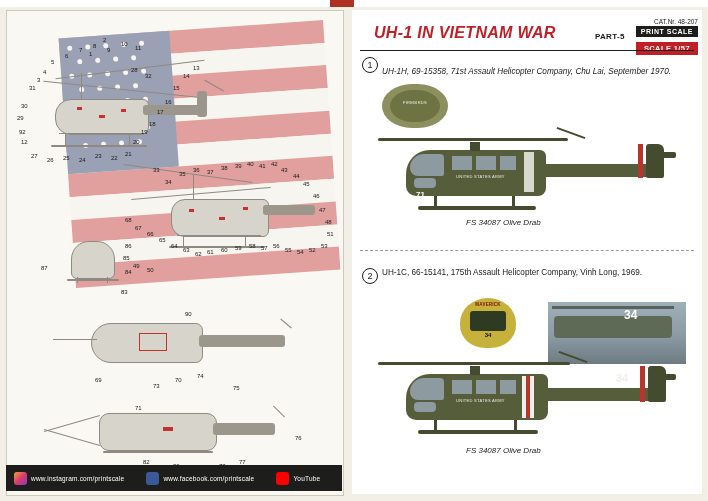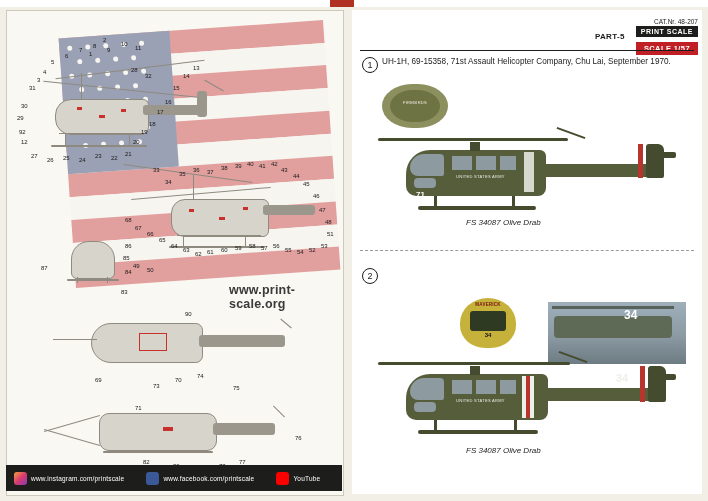--- a/index.html
+++ b/index.html
@@ -299,6 +299,7 @@
 
   <div class="right-panel">
 
+    <div class="title">UH-1 IN VIETNAM WAR</div>
     <div class="part3">PART-5</div>
     <div class="catno">CAT.Nr.  48-207</div>
     <div class="ps-logo">PRINT SCALE</div>

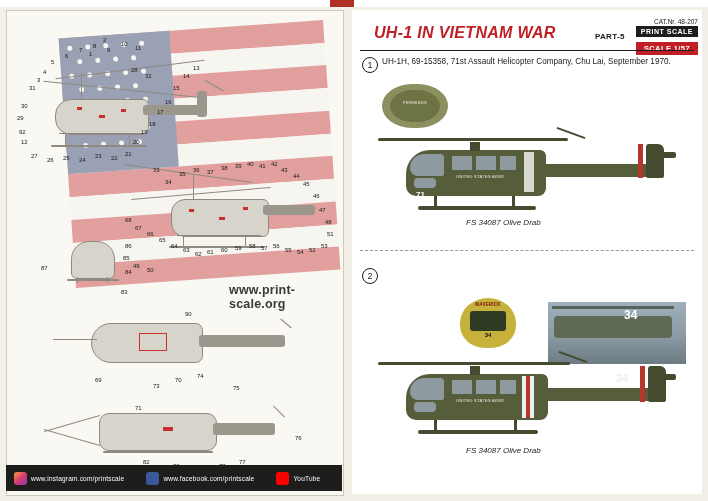--- a/index.html
+++ b/index.html
@@ -308,7 +308,7 @@
     <div class="hr" style="top:40px;"></div>
 
     <div class="circnum" style="left:10px;top:47px;">1</div>
-    <div class="caption" style="left:30px;top:46px;width:300px;">UH-1H, 69-15358, 71st Assault Helicopter Company, Chu Lai, September 1970.</div>
+    <div class="caption" style="left:30px;top:56px;width:300px;font-style:italic;">UH-1H, 69-15358, 71st Assault Helicopter Company, Chu Lai, September 1970.</div>
 
     <div class="patch" style="left:30px;top:74px;width:66px;height:44px;background:#8c8f5e;border-radius:50%/55%;overflow:hidden;">
       <div style="position:absolute;left:8px;top:6px;width:50px;height:32px;background:#6e7344;border-radius:50%/55%;"></div>

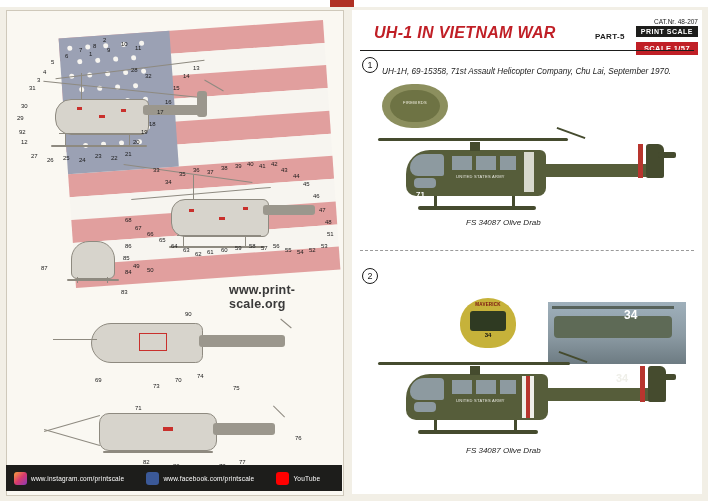--- a/index.html
+++ b/index.html
@@ -352,6 +352,7 @@
     <div class="dashed" style="top:240px;"></div>
 
     <div class="circnum" style="left:10px;top:258px;">2</div>
+    <div class="caption" style="left:30px;top:257px;width:300px;">UH-1C, 66-15141, 175th Assault Helicopter Company, Vinh Long, 1969.</div>
 
     <div class="patch" style="left:108px;top:288px;width:56px;height:50px;background:#c6b23a;border-radius:50% 50% 45% 45%;overflow:hidden;">
       <div style="position:absolute;left:0;top:4px;width:100%;text-align:center;font-size:4.5px;color:#7a1111;font-weight:bold;letter-spacing:.2px;">MAVERICK</div>

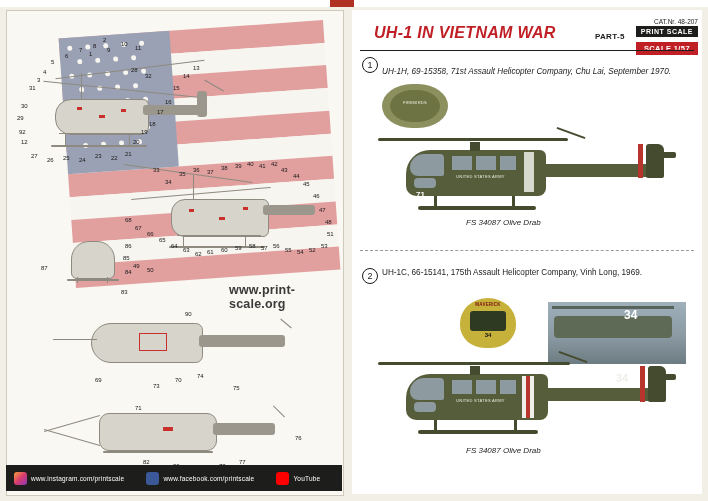--- a/index.html
+++ b/index.html
@@ -279,7 +279,6 @@
     <div class="num" style="left:82px;top:40px;">1</div>
     <div class="num" style="left:96px;top:26px;">2</div>
 
-    <div class="site-url">www.print-scale.org</div>
   </div>
 
   <div class="social">

